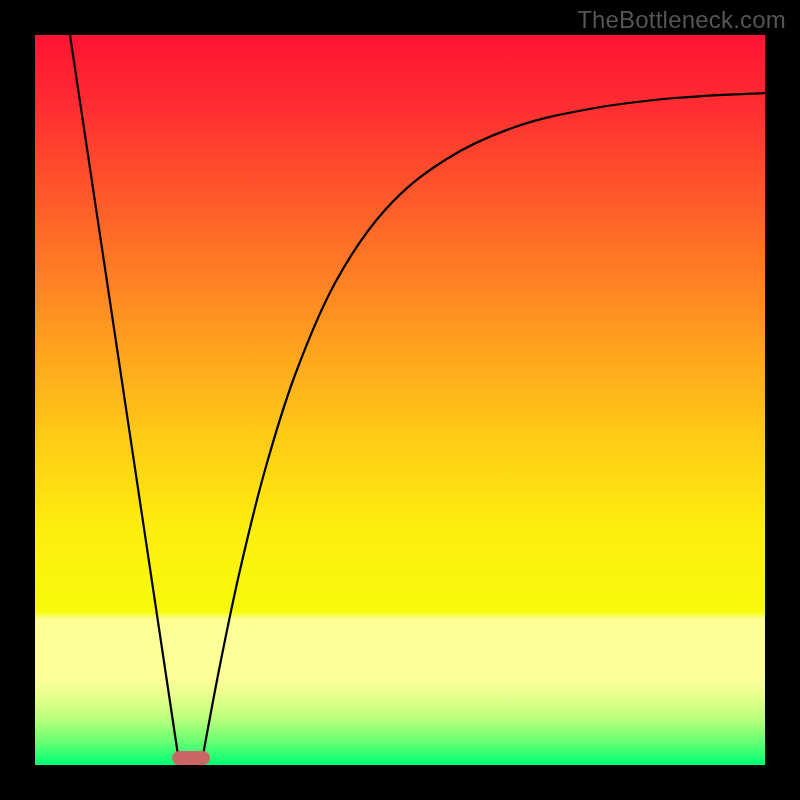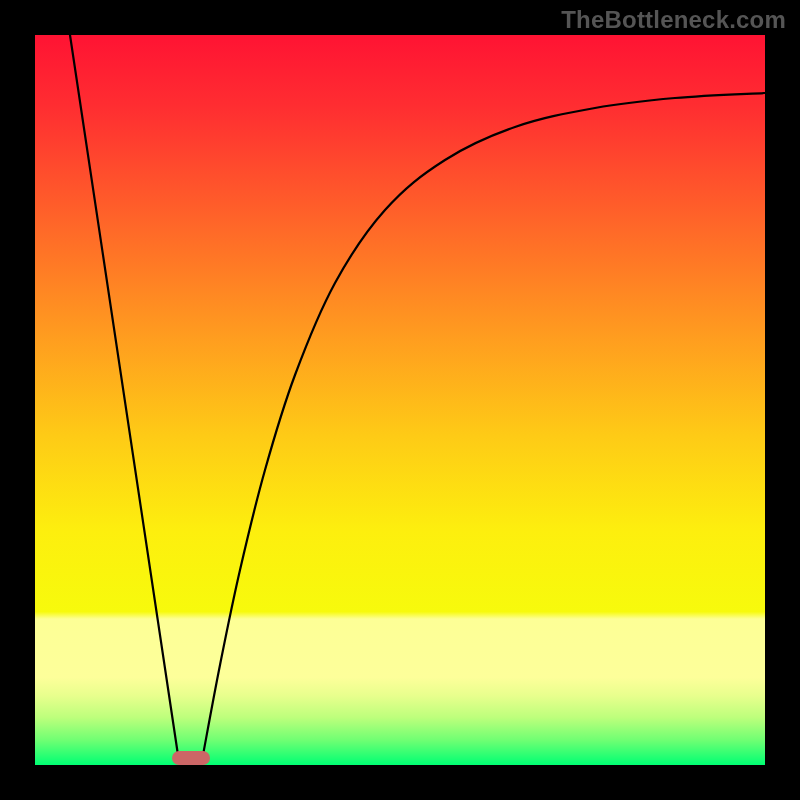--- a/index.html
+++ b/index.html
@@ -17,7 +17,7 @@
     right: 14px;
     font-family: Arial, Helvetica, sans-serif;
     font-size: 24px;
-    font-weight: 700;
+    font-weight: 400;
     color: #555555;
     letter-spacing: 0.2px;
     z-index: 10;

